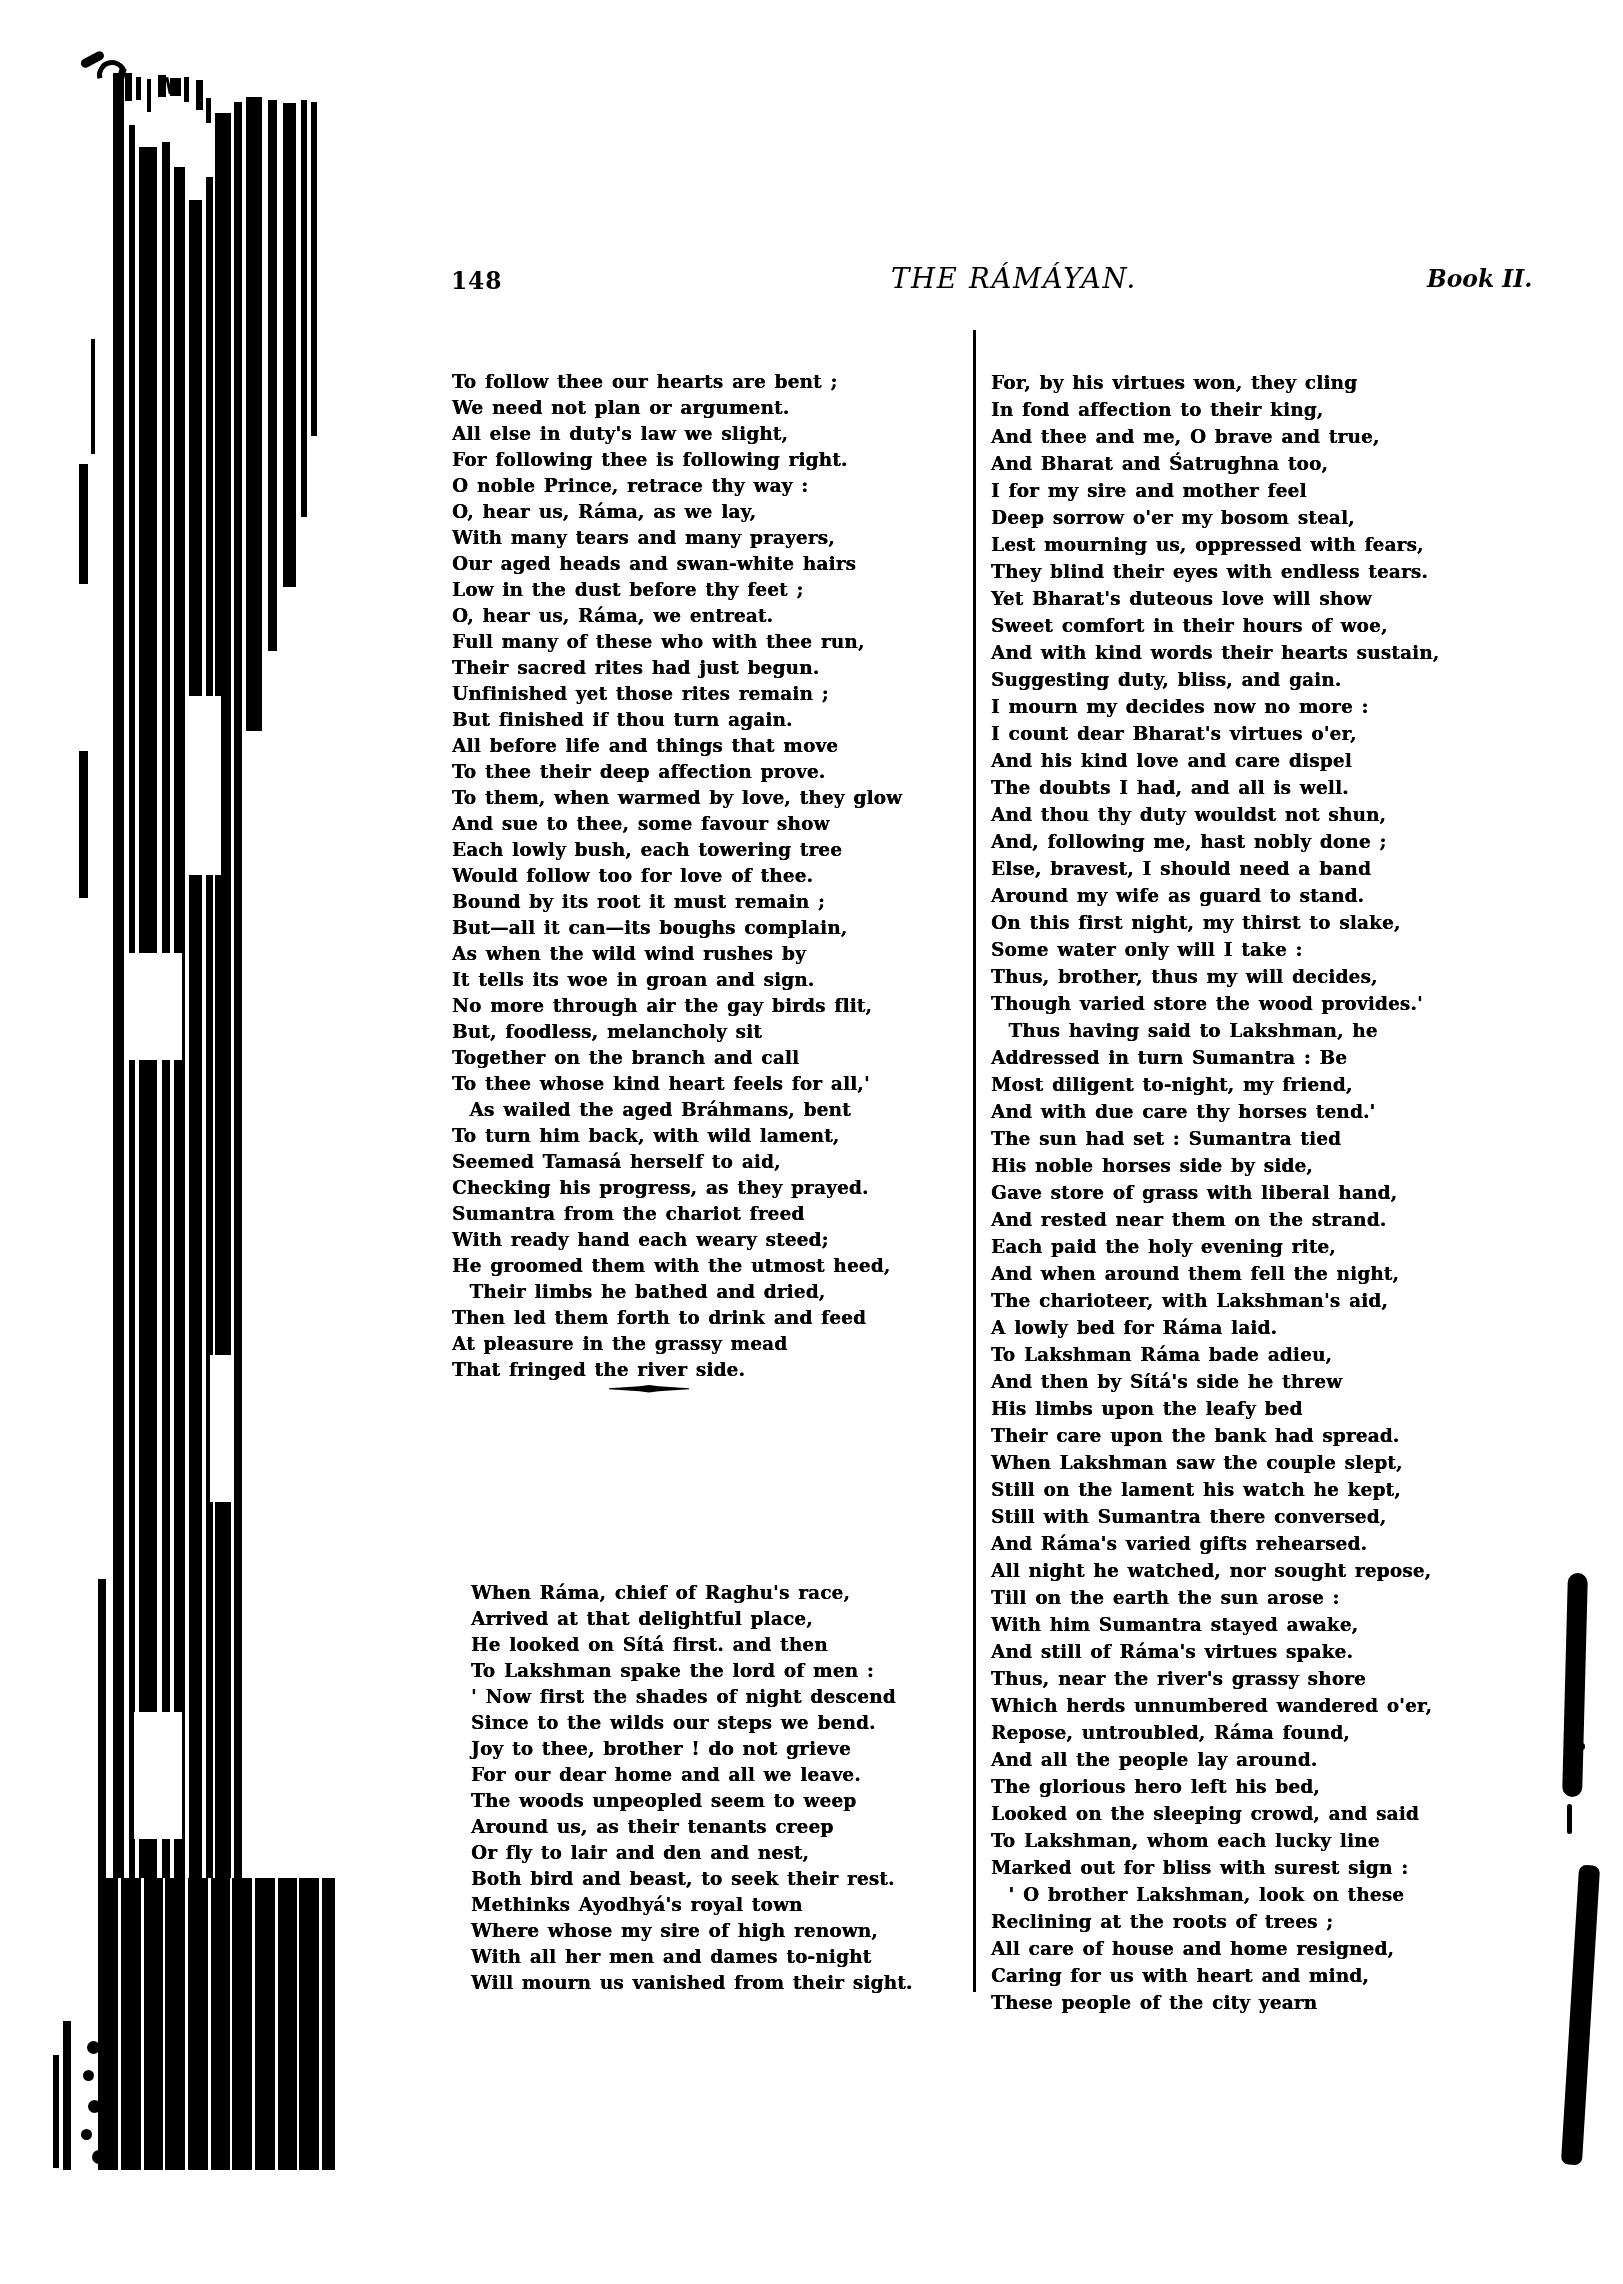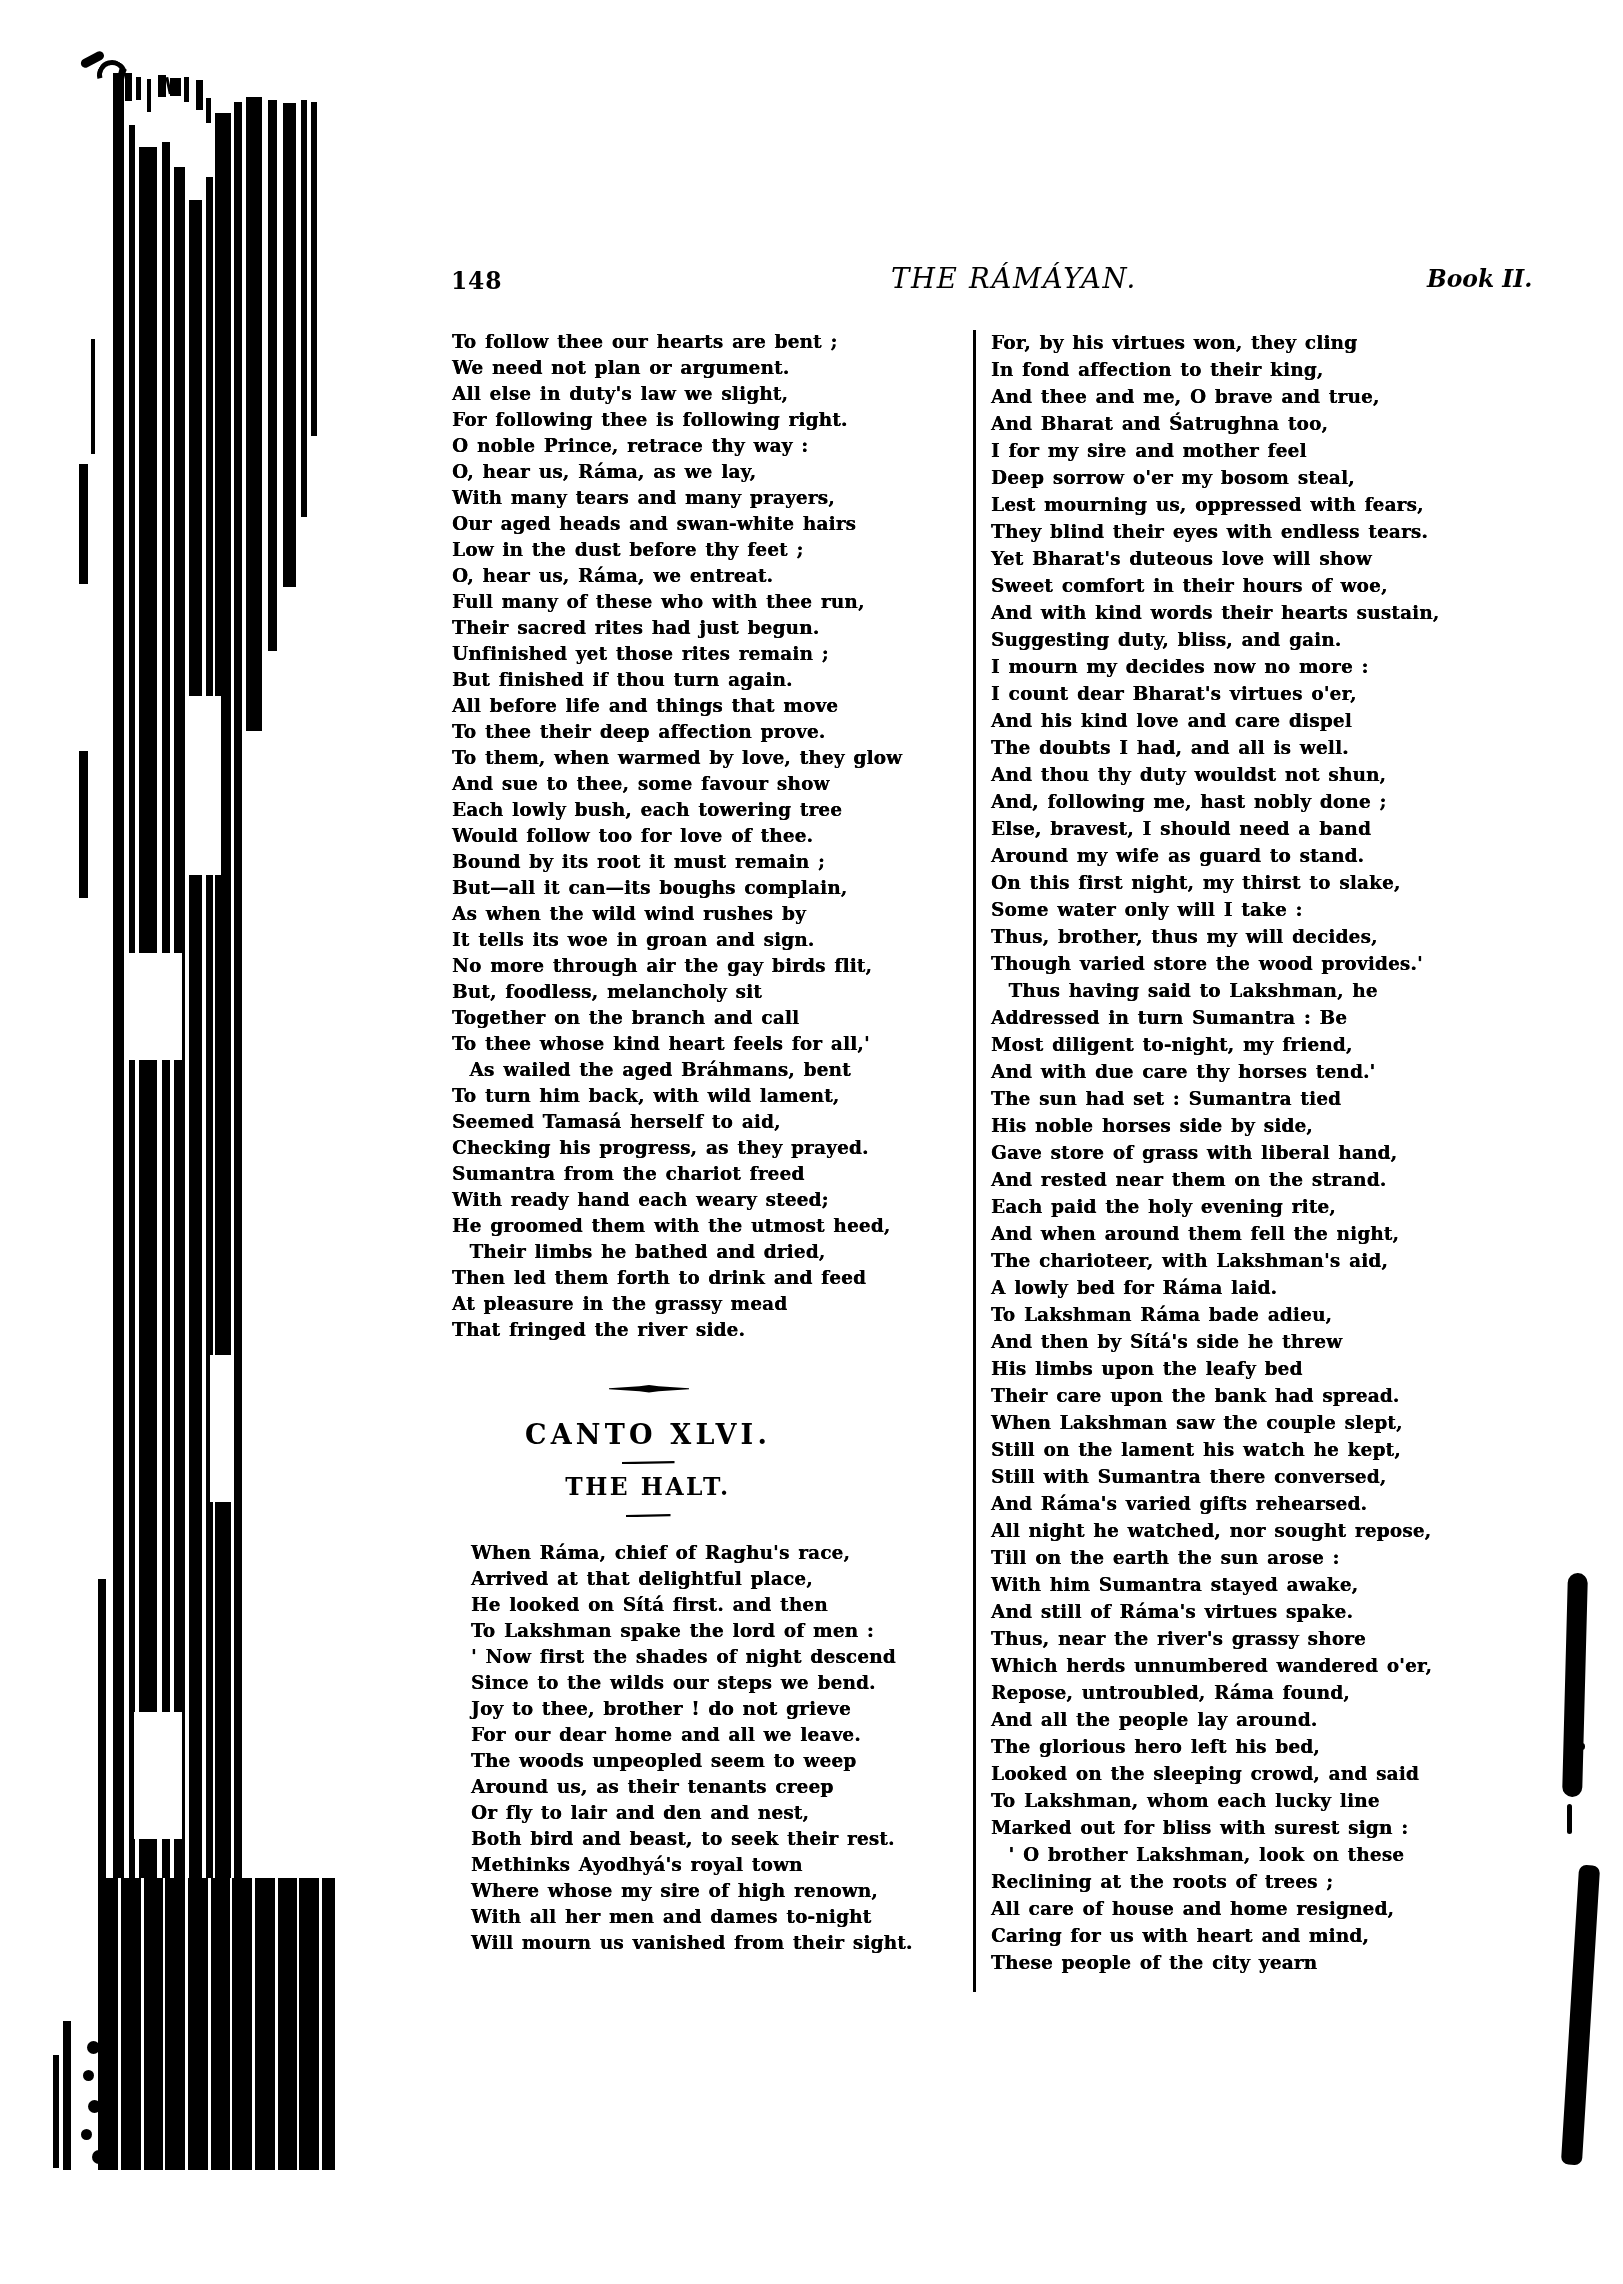--- a/index.html
+++ b/index.html
@@ -25,7 +25,7 @@
     font-size:23.4px;font-weight:bold;font-style:italic;white-space:nowrap;
   }
   
-  .col{position:absolute;width:392px;}
+  .col{position:absolute;width:392px;margin-top:40px;}
   .col .line{
     white-space:pre;
     font-size:18.4px;

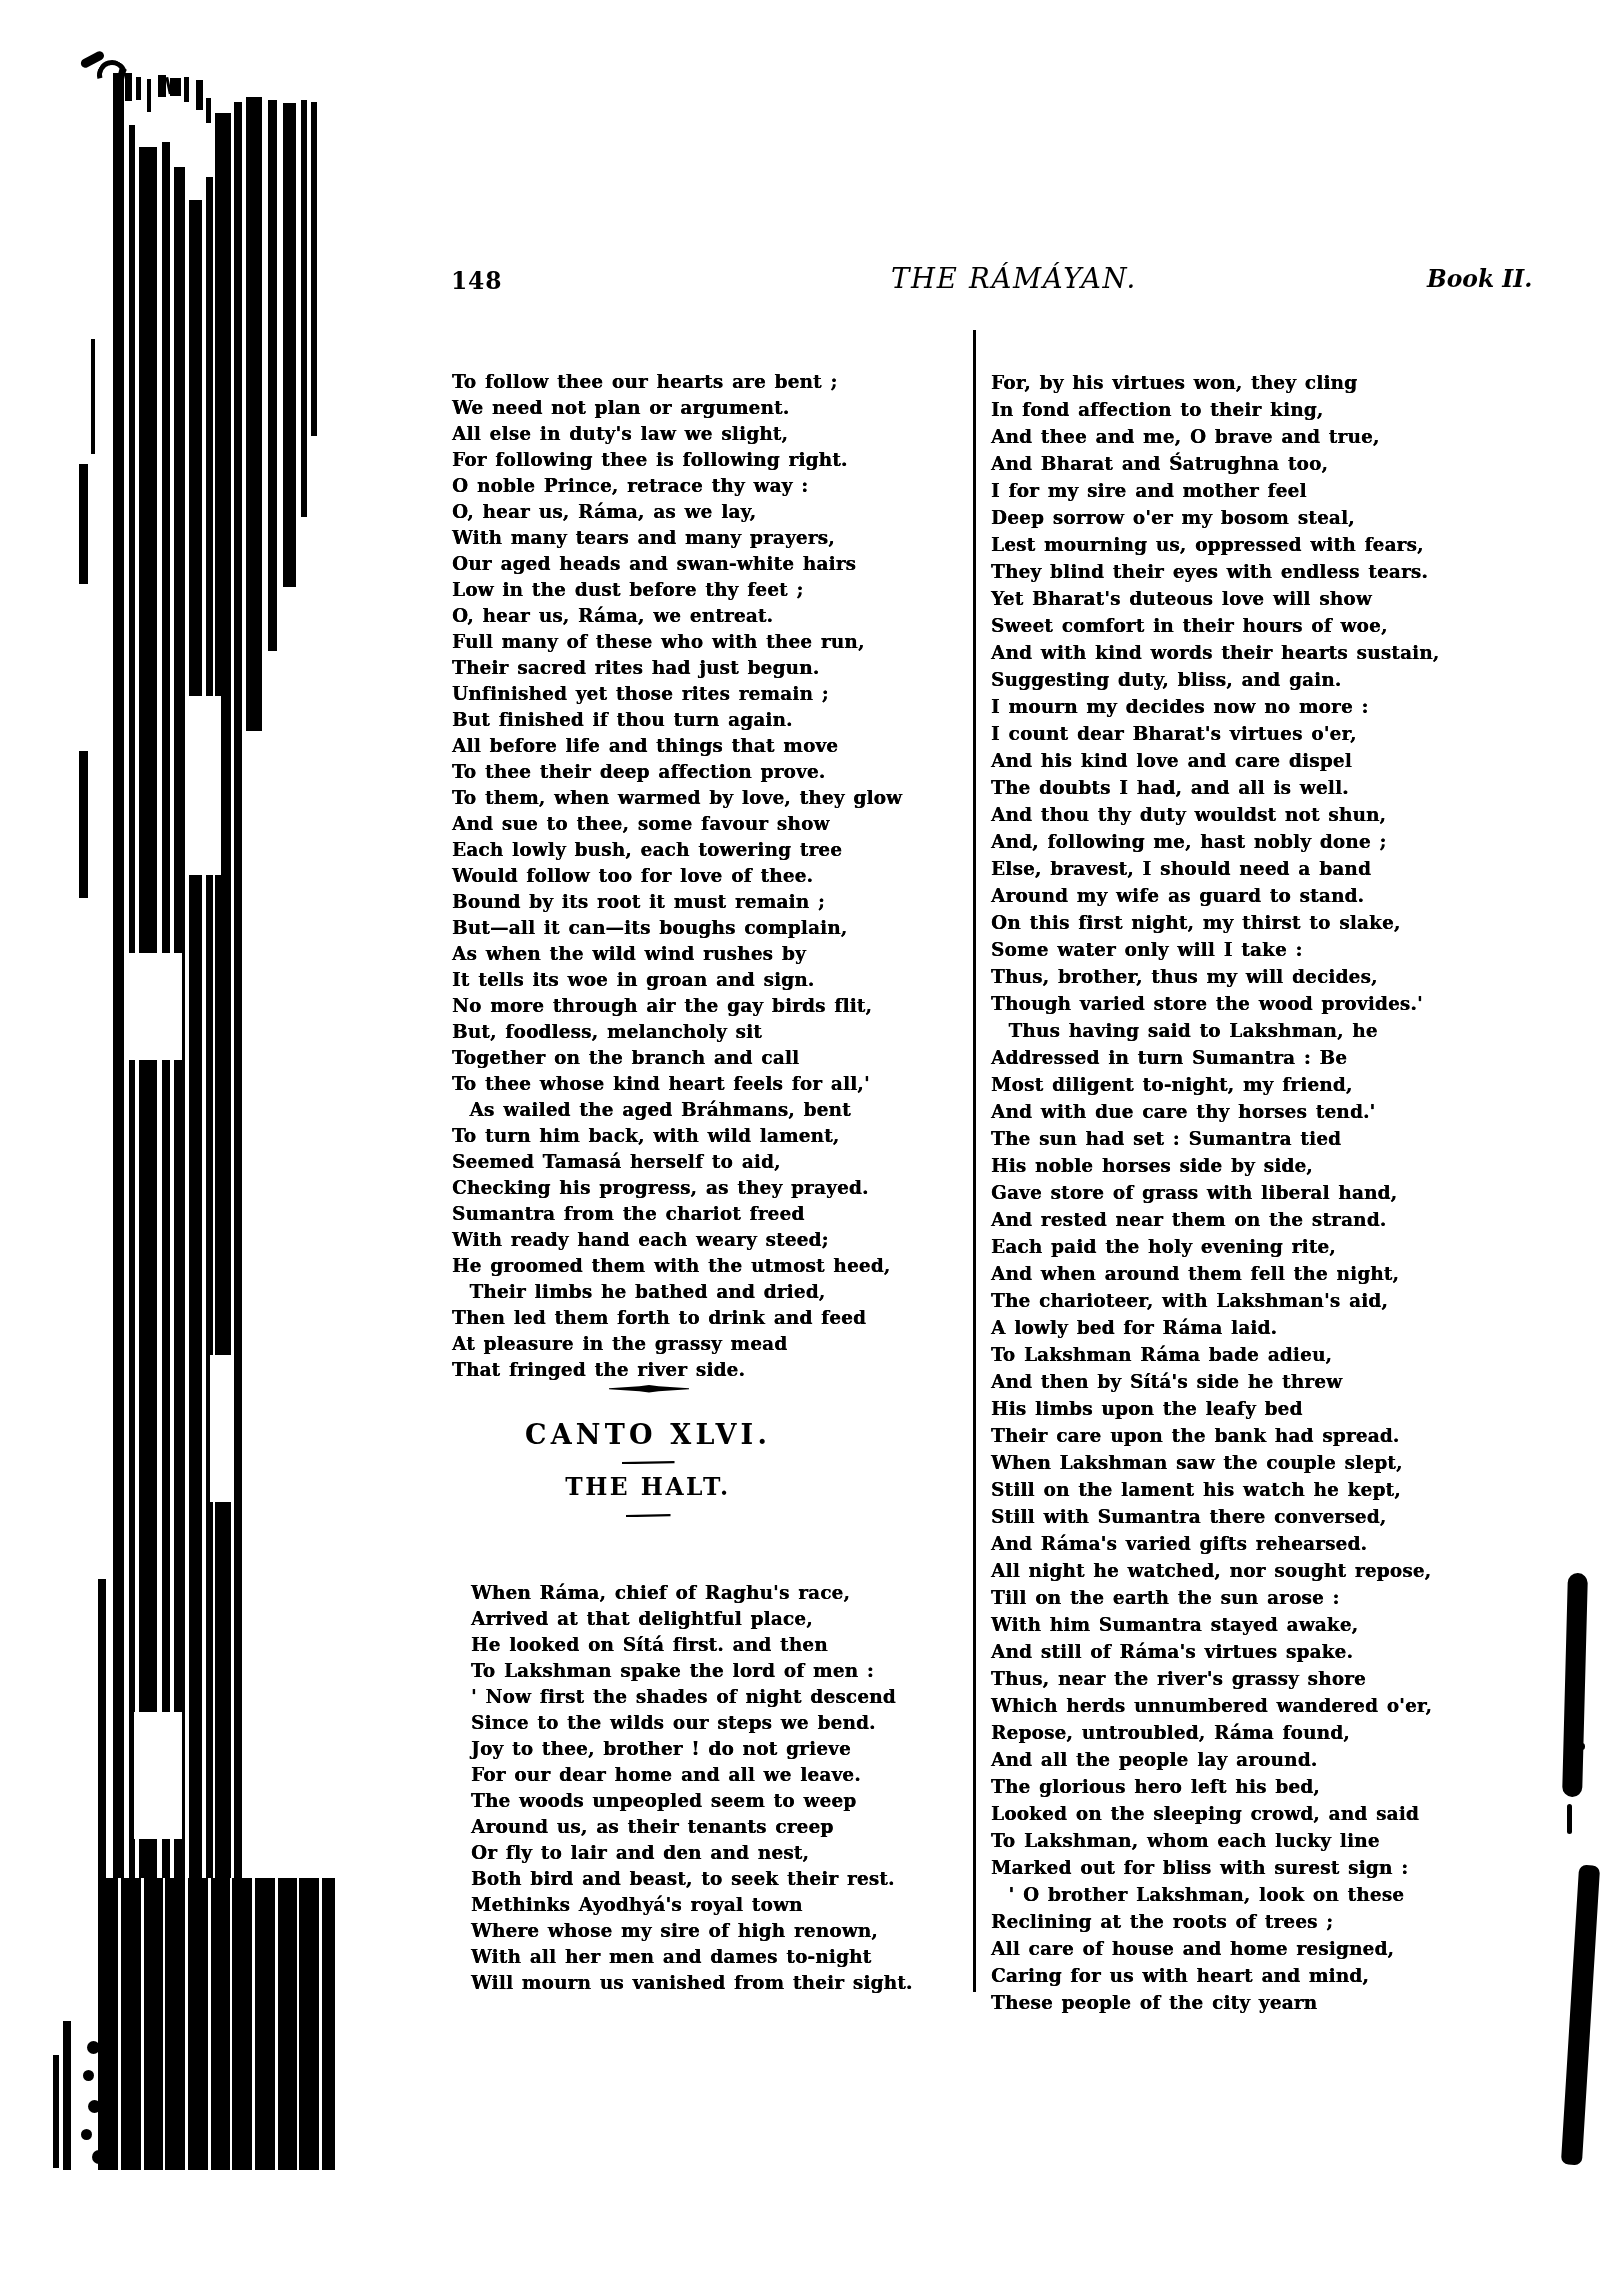--- a/index.html
+++ b/index.html
@@ -190,12 +190,6 @@
     </div>
 
   <div class="swell-rule"></div>
-  <div class="canto-head">
-    <div class="canto-title">CANTO XLVI.</div>
-    <div class="dash-rule"></div>
-    <div class="canto-sub">THE HALT.</div>
-    <div class="dash-rule second"></div>
-  </div>
 
   <div class="col col-canto">
       <div class="line">When Ráma, chief of Raghu's race,</div>

